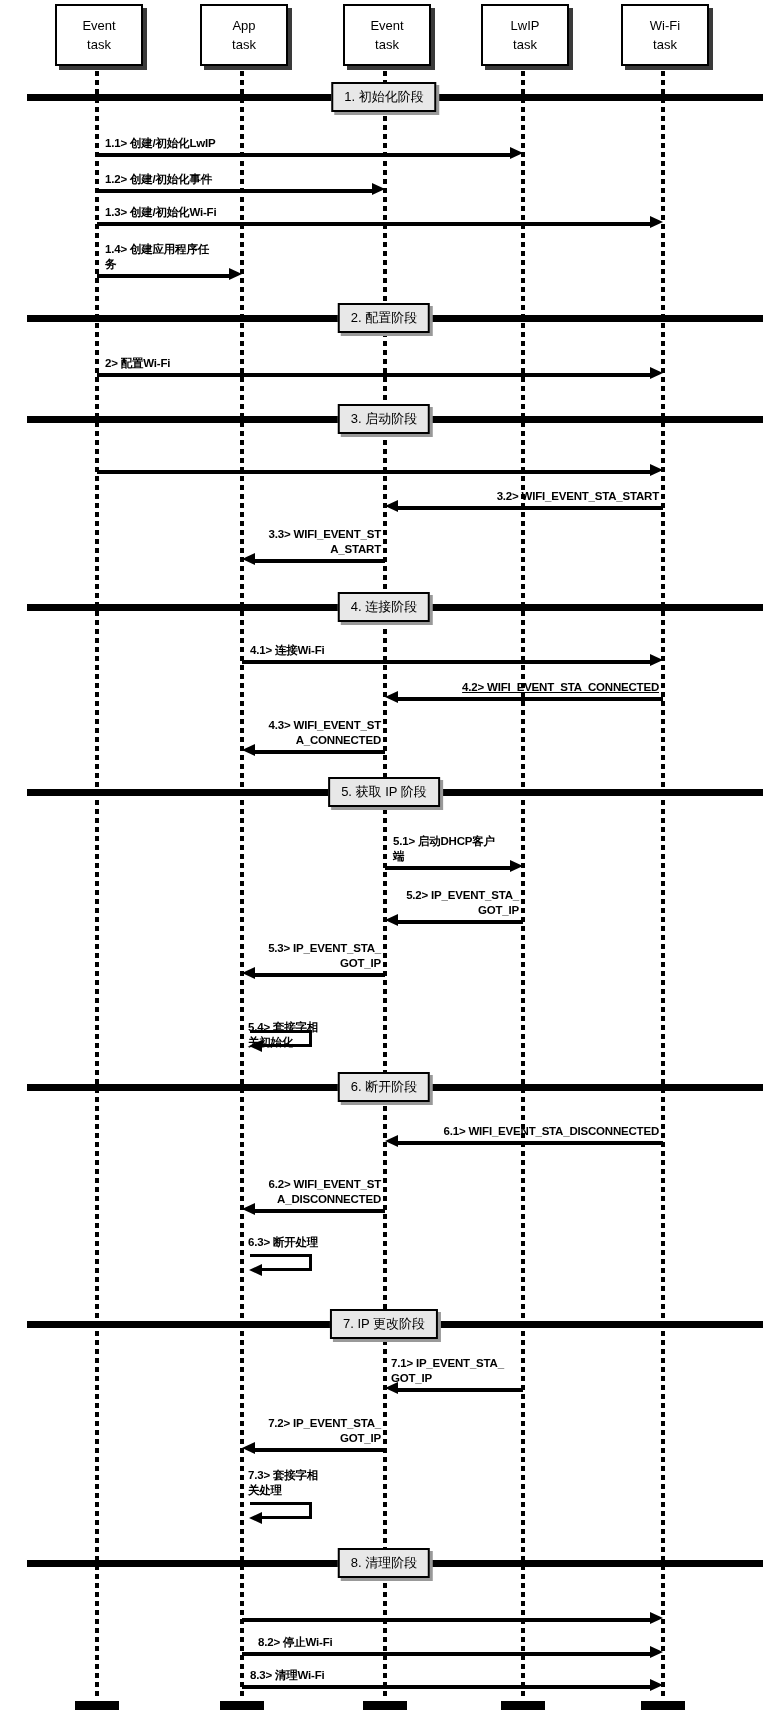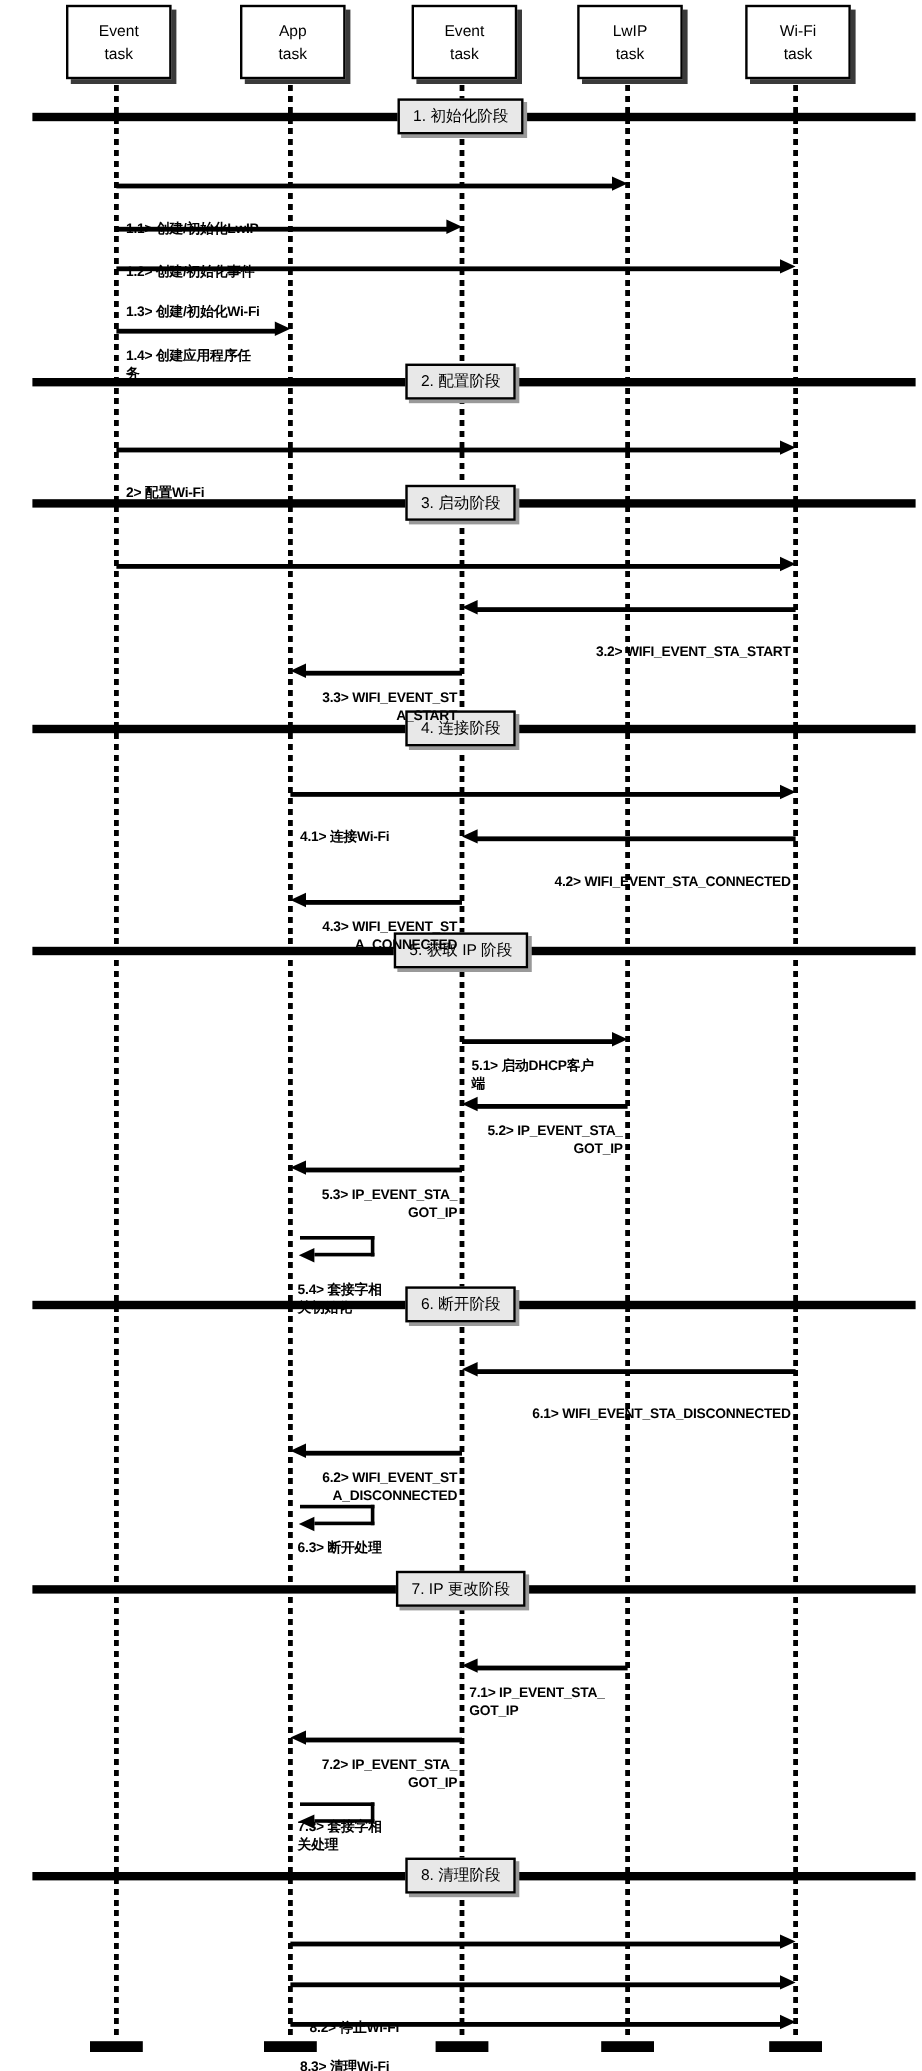--- a/index.html
+++ b/index.html
@@ -68,7 +68,6 @@
     letter-spacing: -0.2px;
     white-space: nowrap;
     z-index: 5;
-    margin-top: 48px;
   }
 </style>
 </head>

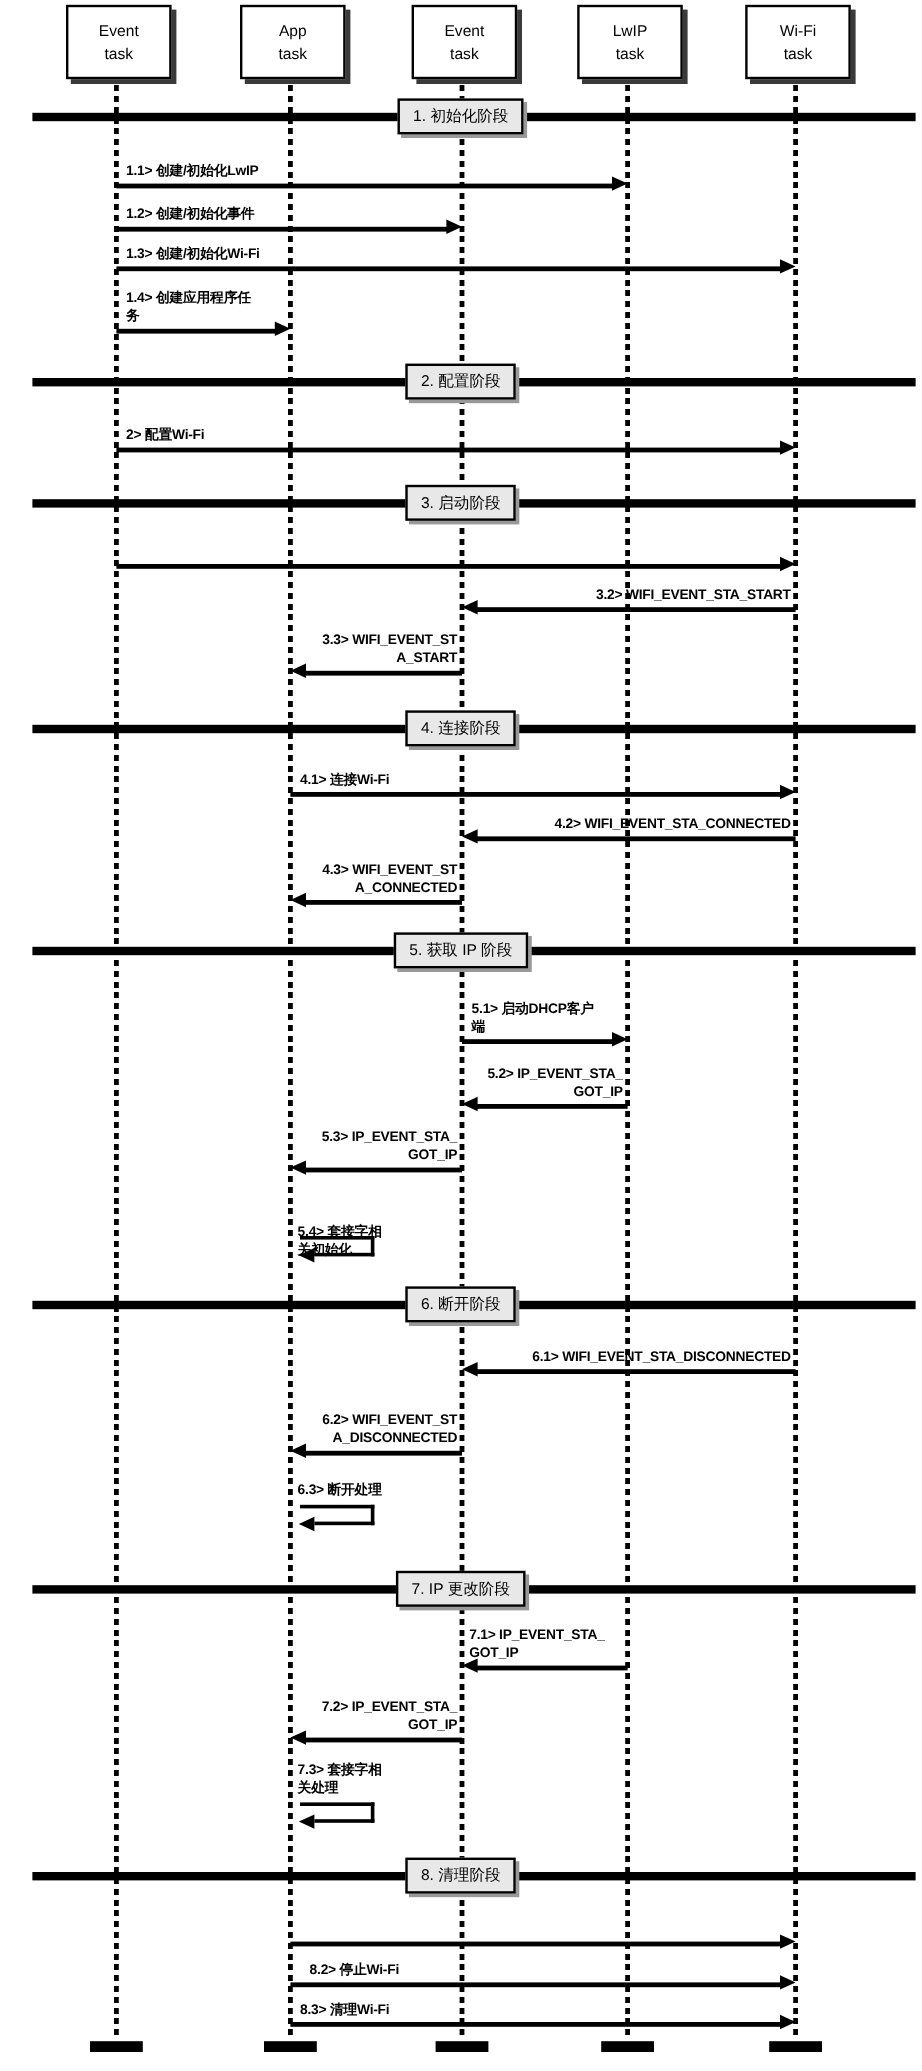--- a/index.html
+++ b/index.html
@@ -146,7 +146,7 @@
     </div>
     <div class="hline" style="left: 397px; top: 697px; width: 266px;"></div>
     <div class="ahead-left" style="left: 385px; top: 691px;"></div>
-    <div class="msg-label" style="left: 391px; top: 680px; width: 268px; text-align: right;">
+    <div class="msg-label" style="left: 391px; top: 680px; width: 268px; text-align: right; text-decoration: underline;">
       <div>4.2&gt; WIFI_EVENT_STA_CONNECTED</div>
     </div>
     <div class="hline" style="left: 254px; top: 750px; width: 131px;"></div>

